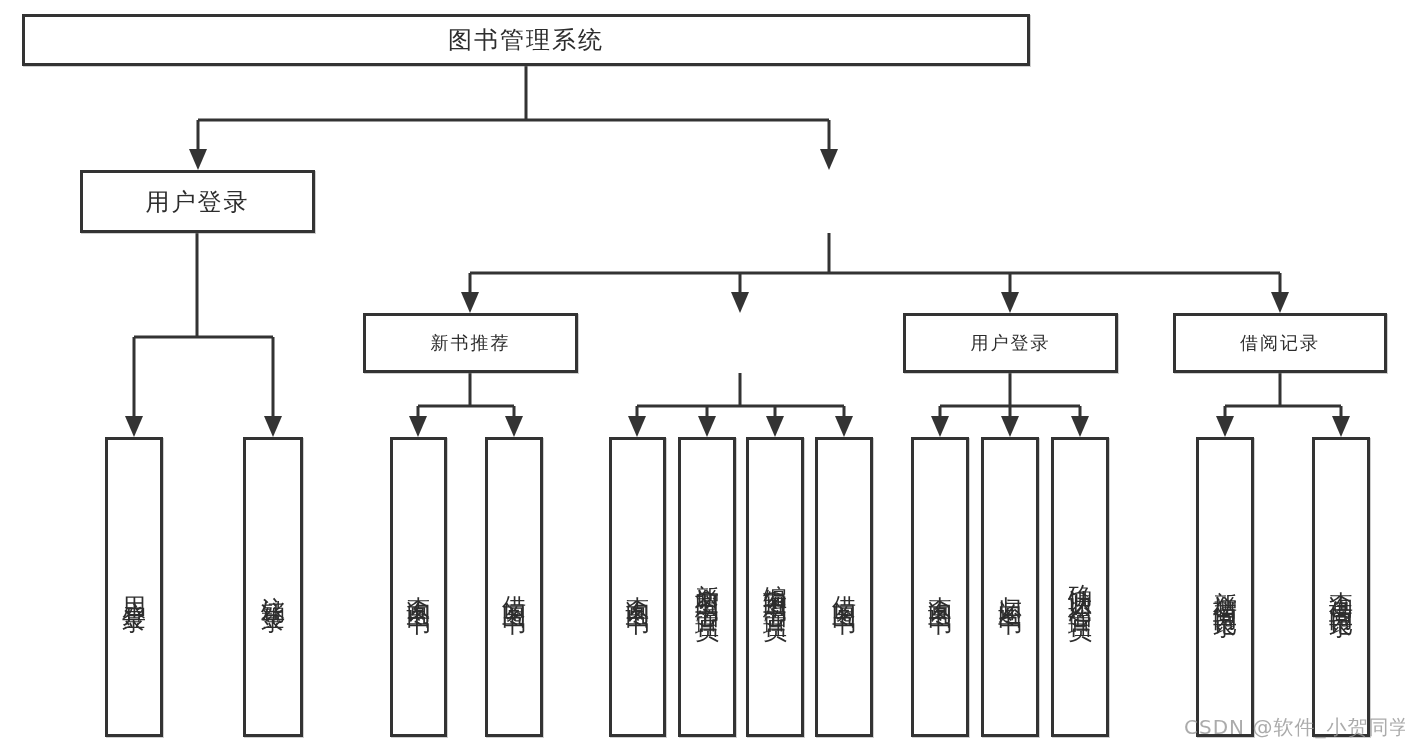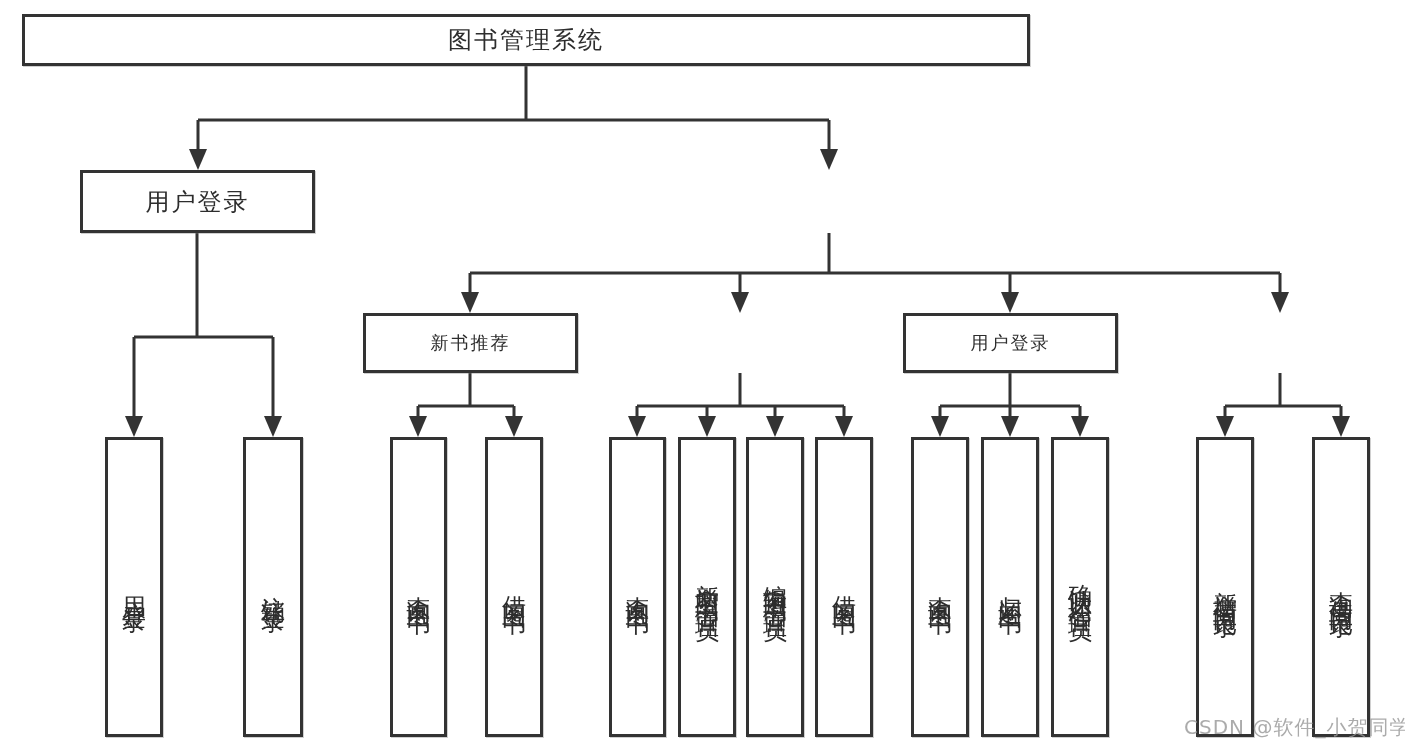--- a/index.html
+++ b/index.html
@@ -114,6 +114,9 @@
   <div class="node h lv2" style="left:903px;top:313px;width:215px;height:60px">
     <span>用户登录</span>
   </div>
+  <div class="node h lv2" style="left:1173px;top:313px;width:214px;height:60px">
+    <span>借阅记录</span>
+  </div>
 
   <div class="node v" style="left:105px;top:437px;width:58px;height:300px">
     <span>用户登录</span>

